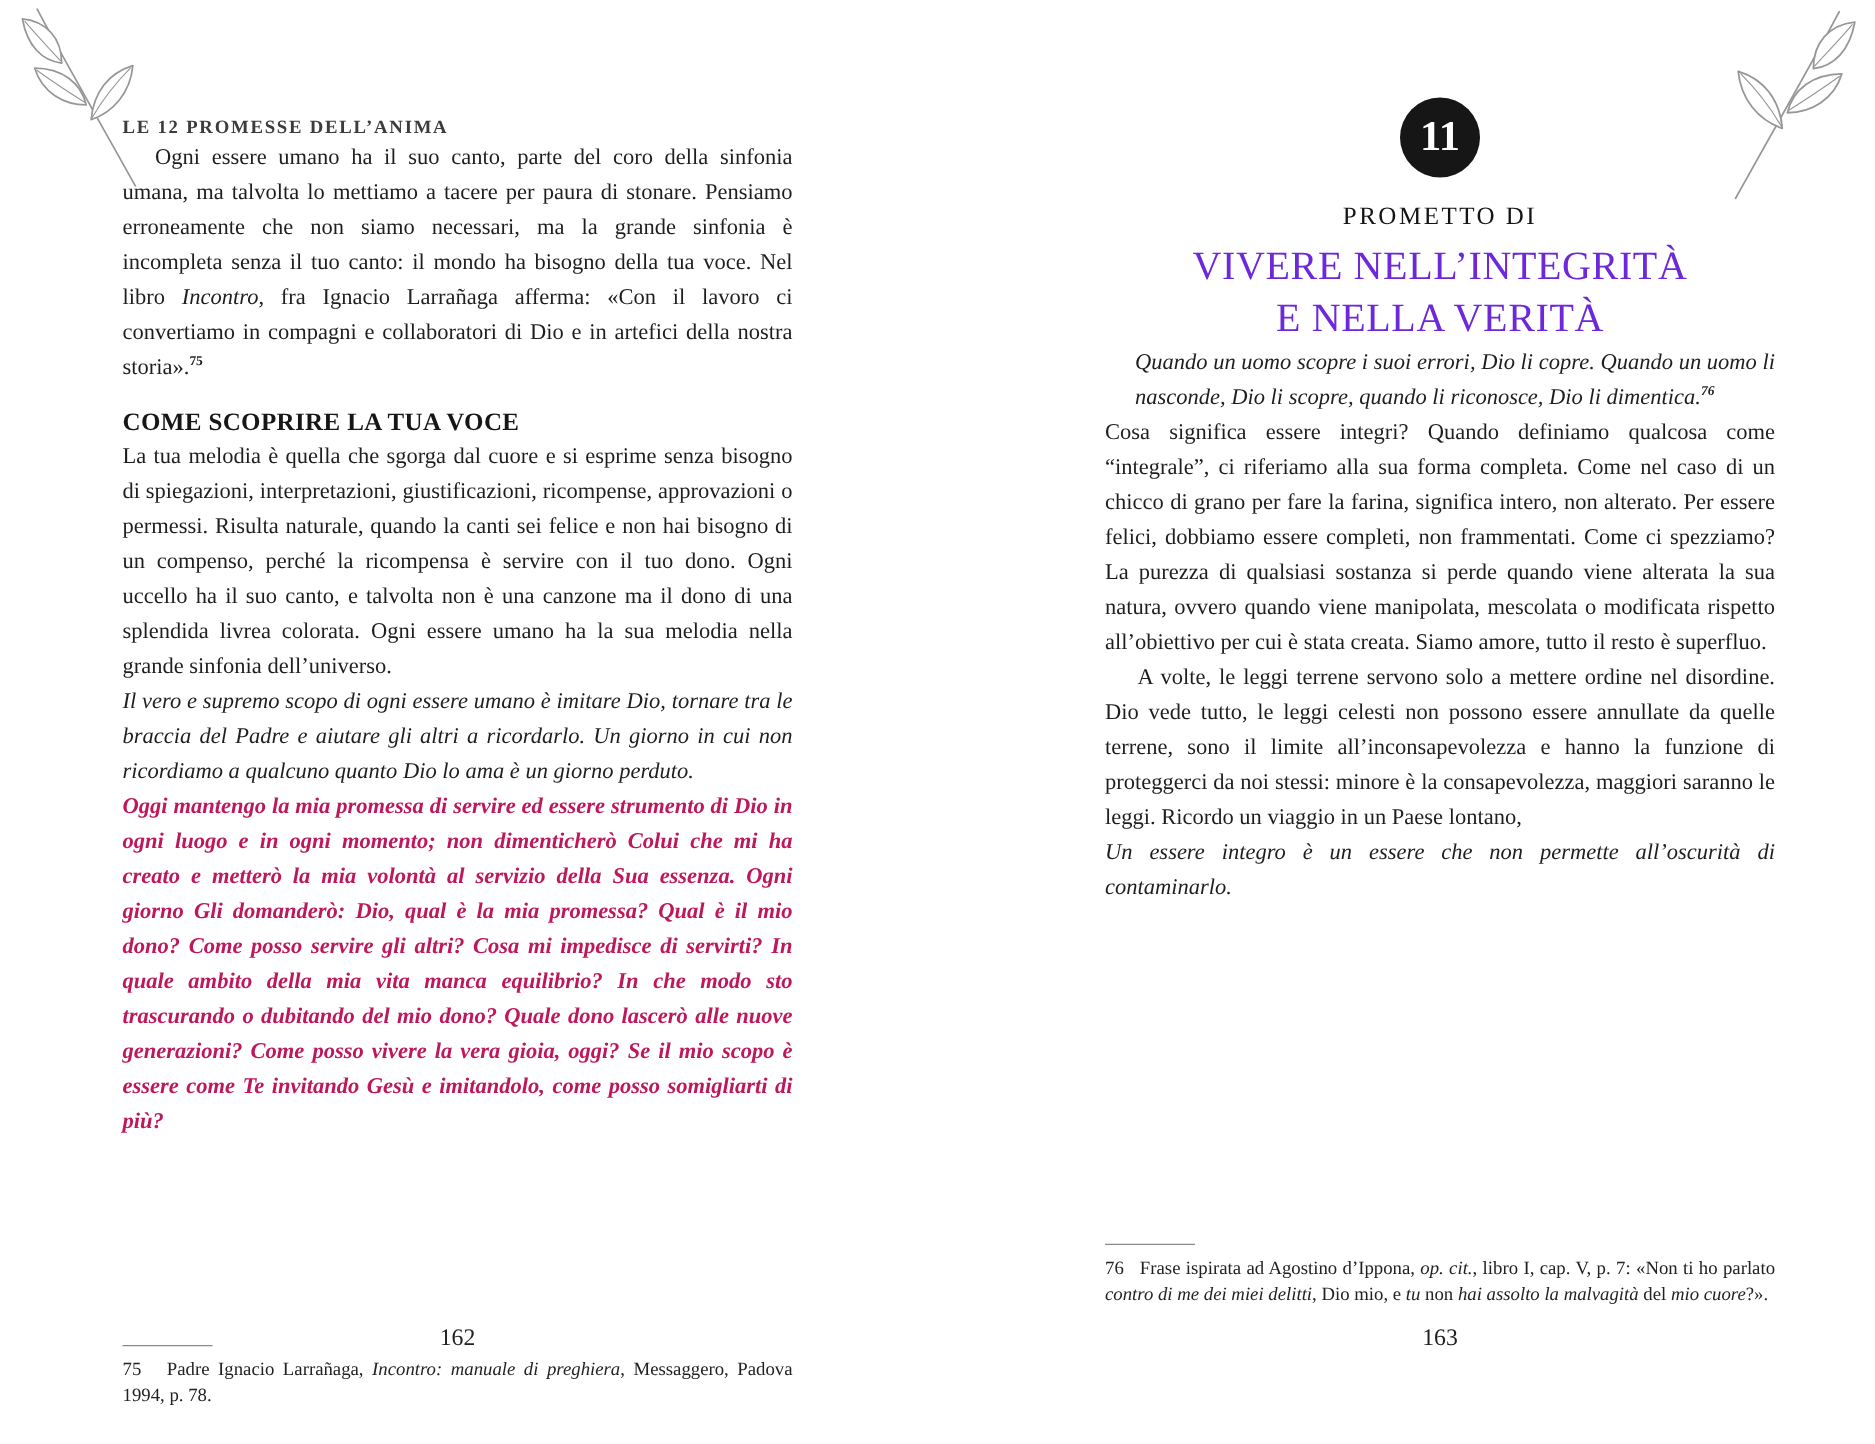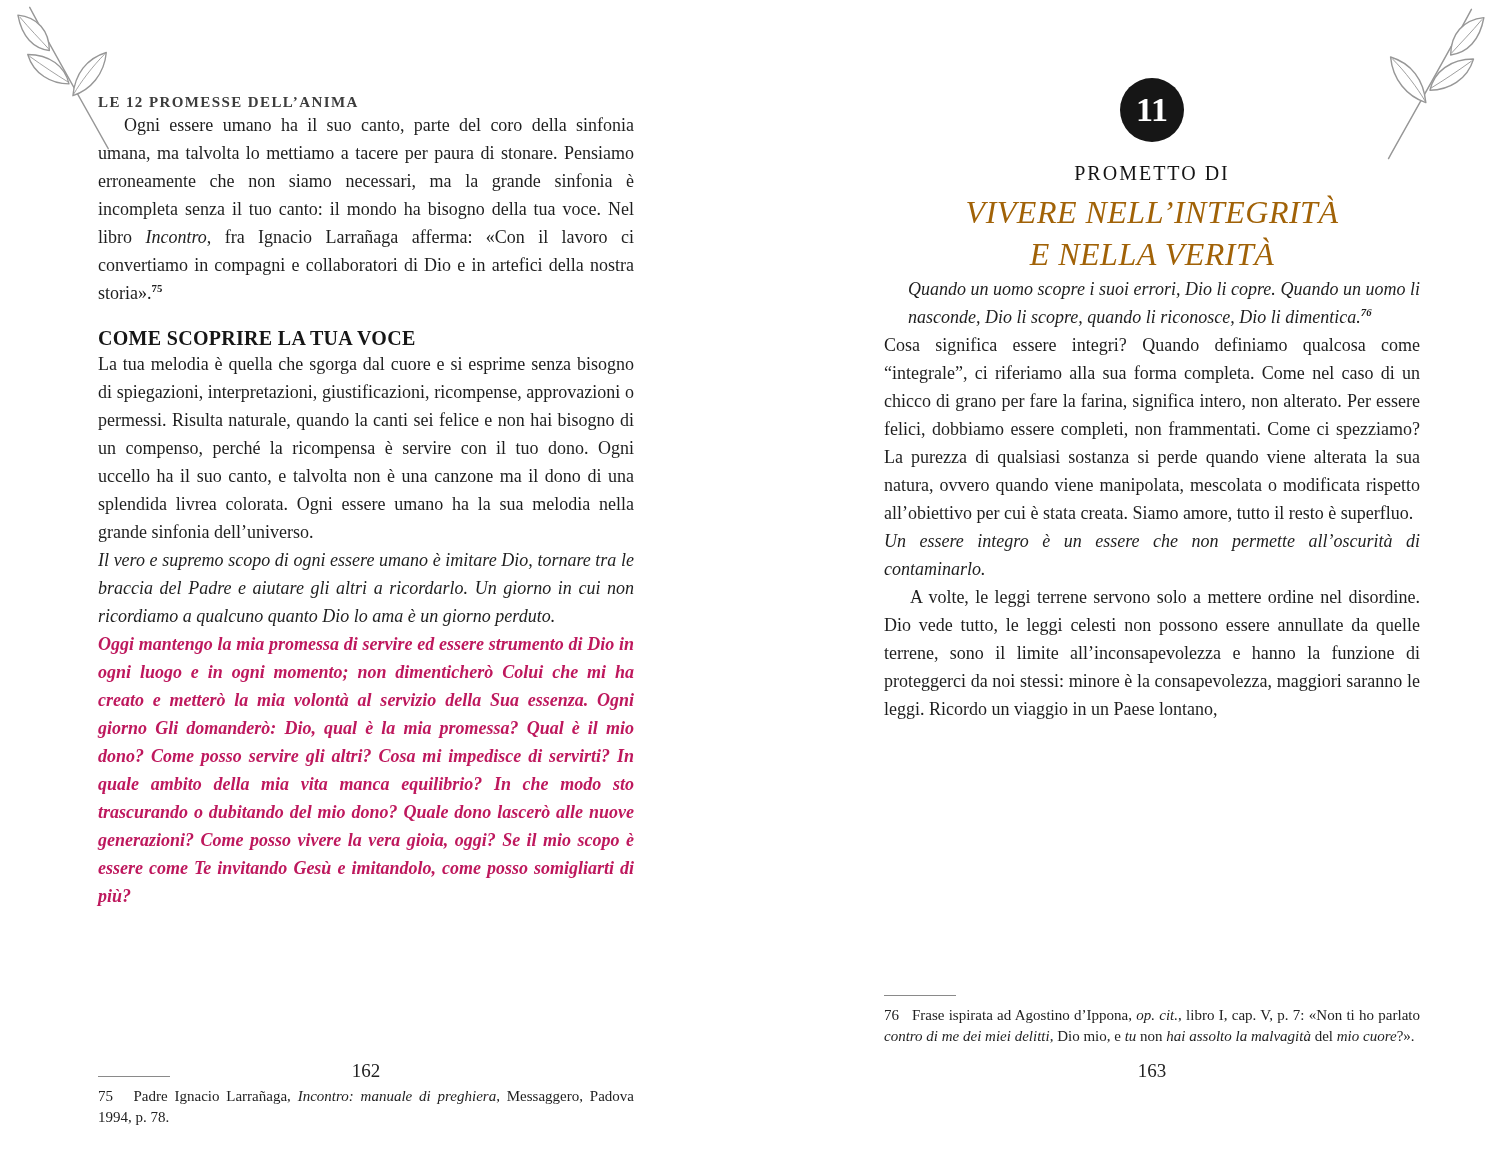--- a/index.html
+++ b/index.html
@@ -60,8 +60,7 @@
   .chapter-title {
     margin: 6px 0 0 0; text-align: center;
     font-size: 32px; line-height: 42px; font-weight: normal; letter-spacing: 0.5px;
-    color: #a16207;
-    font-style: italic;
+    color: #6d28d9;
   }
   .epigraph { margin-top: 124px; padding-left: 24px; font-style: italic; }
   .rp-first { margin-top: 30px; }

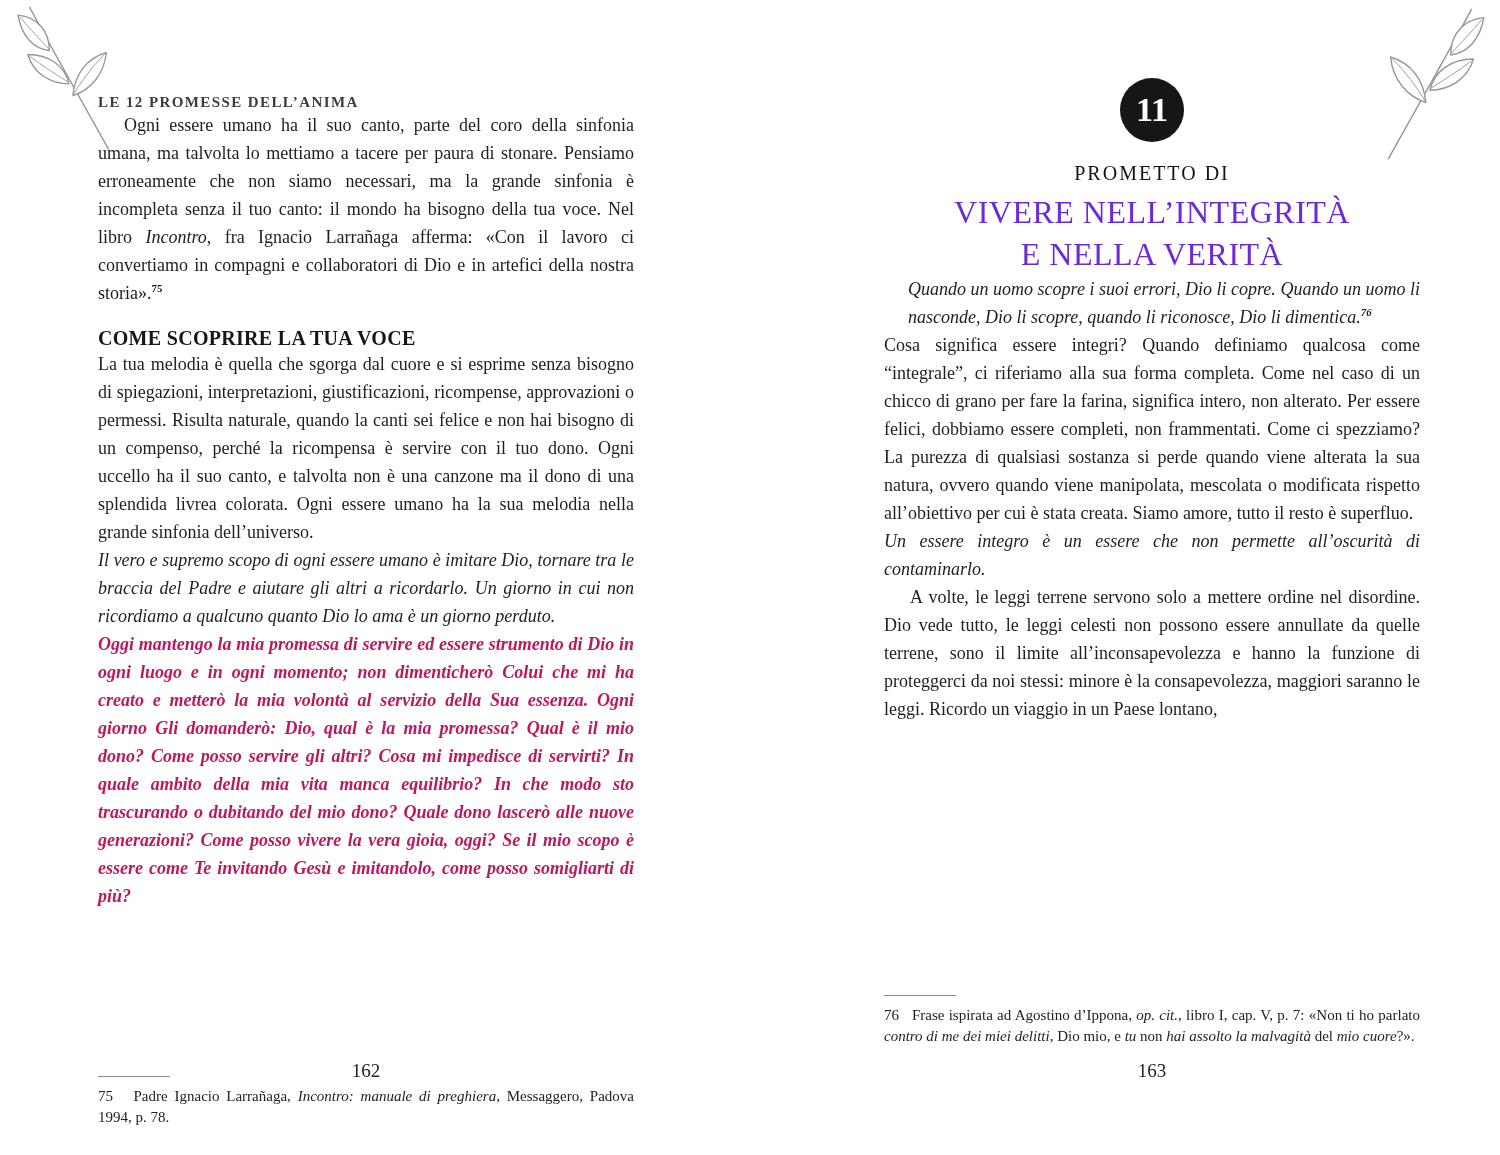--- a/index.html
+++ b/index.html
@@ -131,9 +131,9 @@
 
     <p class="body rp-first"><span>Cosa significa essere integri? Quando definiamo qualcosa come “integrale”, ci riferiamo alla sua forma completa. Come nel caso di un chicco di grano per fare la farina, significa intero, non alterato. Per essere felici, dobbiamo essere completi, non frammentati. Come ci spezziamo? La purezza di qualsiasi sostanza si perde quando viene alterata la sua natura, ovvero quando viene manipolata, mescolata o modificata rispetto all’obiettivo per cui è stata creata. Siamo amore, tutto il resto è superfluo.</span></p>
 
+    <p class="body indent spaced"><span>A volte, le leggi terrene servono solo a mettere ordine nel disordine. Dio vede tutto, le leggi celesti non possono essere annullate da quelle terrene, sono il limite all’inconsapevolezza e hanno la funzione di proteggerci da noi stessi: minore è la consapevolezza, maggiori saranno le leggi. Ricordo un viaggio in un Paese lontano,</span></p>
+
     <p class="body italic spaced"><span>Un essere integro è un essere che non permette all’oscurità di contaminarlo.</span></p>
-
-    <p class="body indent spaced"><span>A volte, le leggi terrene servono solo a mettere ordine nel disordine. Dio vede tutto, le leggi celesti non possono essere annullate da quelle terrene, sono il limite all’inconsapevolezza e hanno la funzione di proteggerci da noi stessi: minore è la consapevolezza, maggiori saranno le leggi. Ricordo un viaggio in un Paese lontano,</span></p>
 
     <div class="footnote fn-right">
       <div class="footnote-rule"></div>

